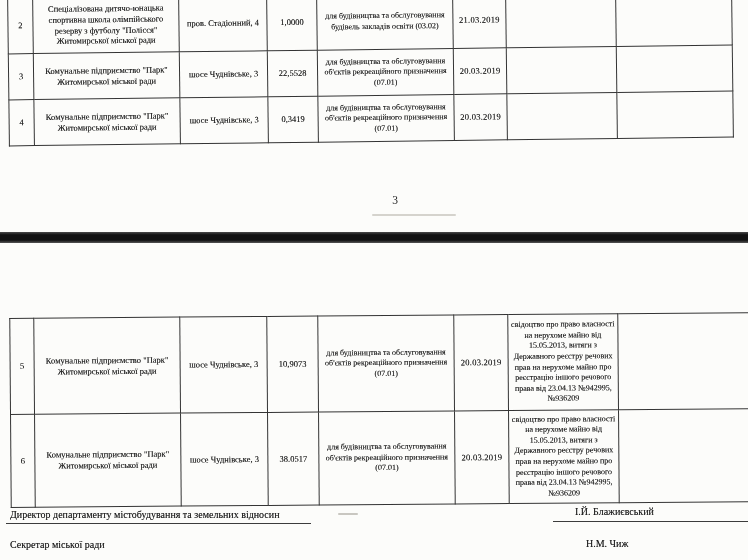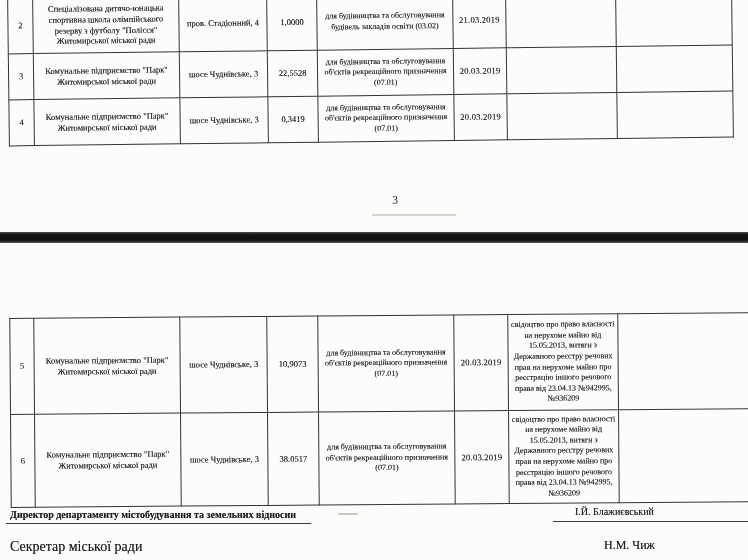--- a/index.html
+++ b/index.html
@@ -46,7 +46,6 @@
     border-bottom:1px solid #3c3c3c;
     font-size:10px;padding:0 0 3px 4px;white-space:nowrap;
     text-shadow:0 0 0.4px rgba(20,20,20,.55);
-    font-weight:bold;
   }
   .sig-name-1{
     position:absolute;left:553px;top:506px;width:195px;

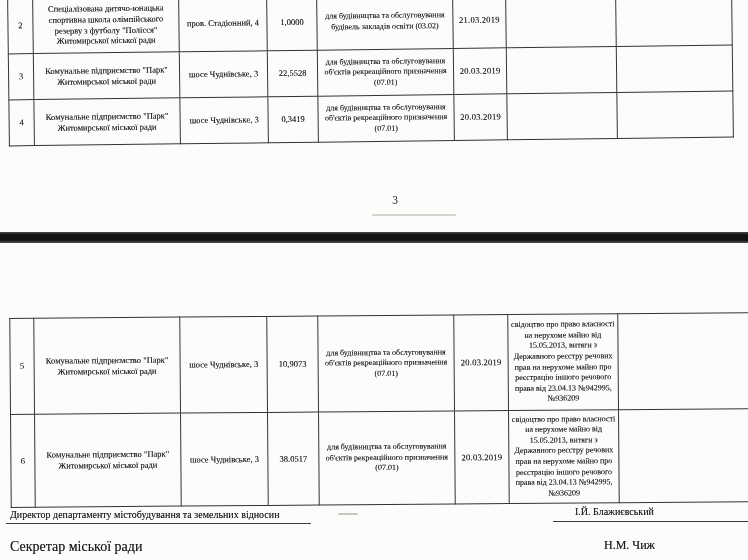--- a/index.html
+++ b/index.html
@@ -54,7 +54,7 @@
     text-shadow:0 0 0.4px rgba(20,20,20,.55);
   }
   .sig-title-2{
-    position:absolute;left:10px;top:539px;font-size:14px;white-space:nowrap;
+    position:absolute;left:10px;top:539px;font-size:10px;white-space:nowrap;
     text-shadow:0 0 0.4px rgba(20,20,20,.55);
   }
   .sig-name-2{

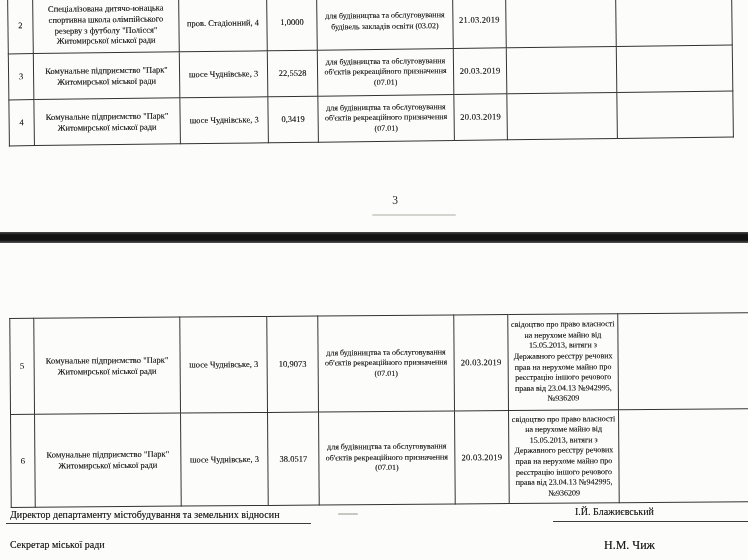--- a/index.html
+++ b/index.html
@@ -58,7 +58,7 @@
     text-shadow:0 0 0.4px rgba(20,20,20,.55);
   }
   .sig-name-2{
-    position:absolute;left:604px;top:538px;font-size:12px;white-space:nowrap;
+    position:absolute;left:586px;top:538px;font-size:10px;white-space:nowrap;
     text-shadow:0 0 0.4px rgba(20,20,20,.55);
   }
 </style>

